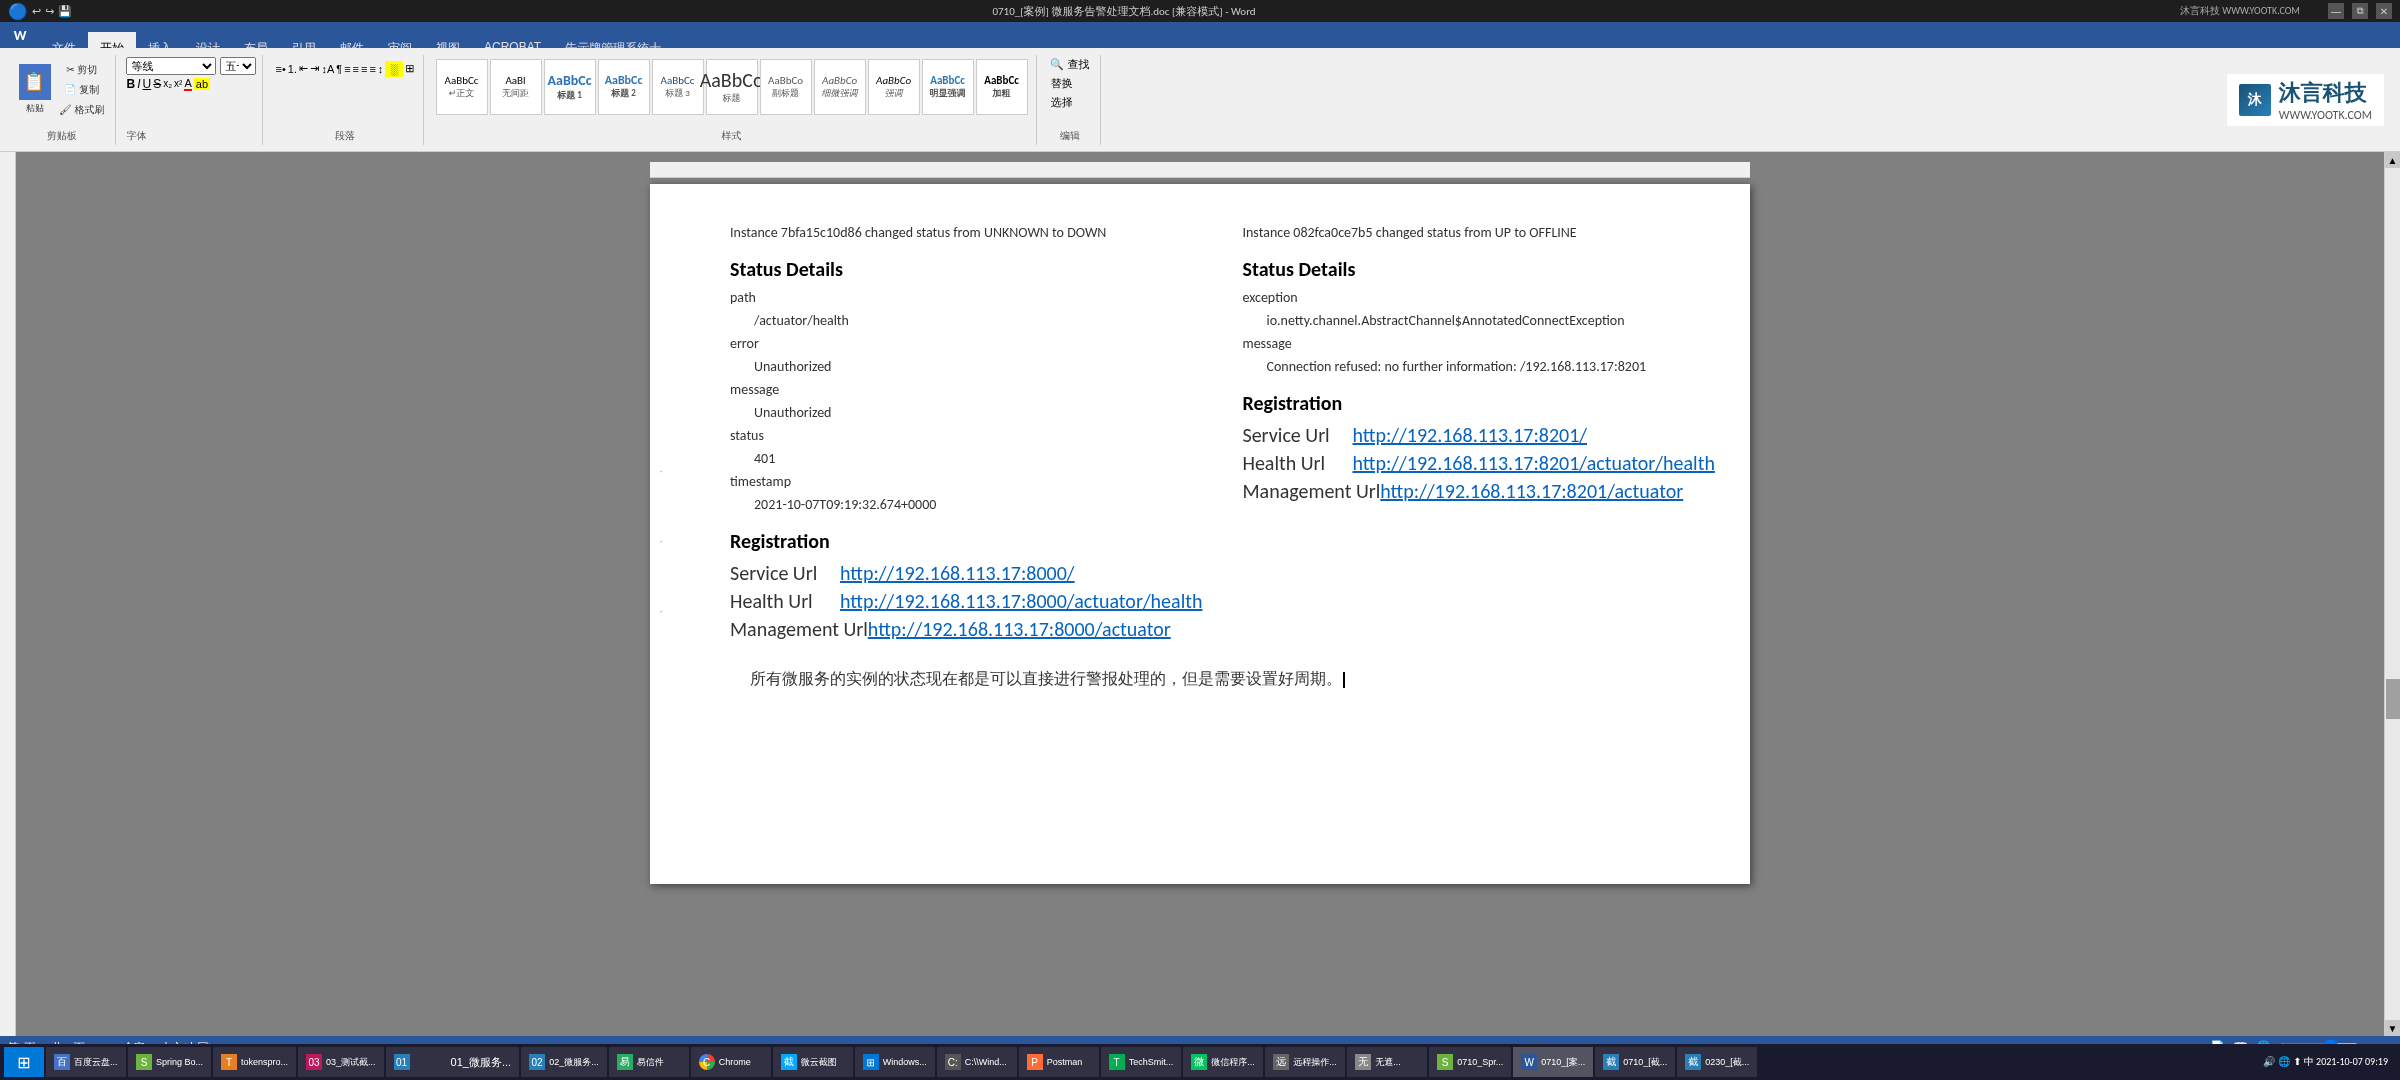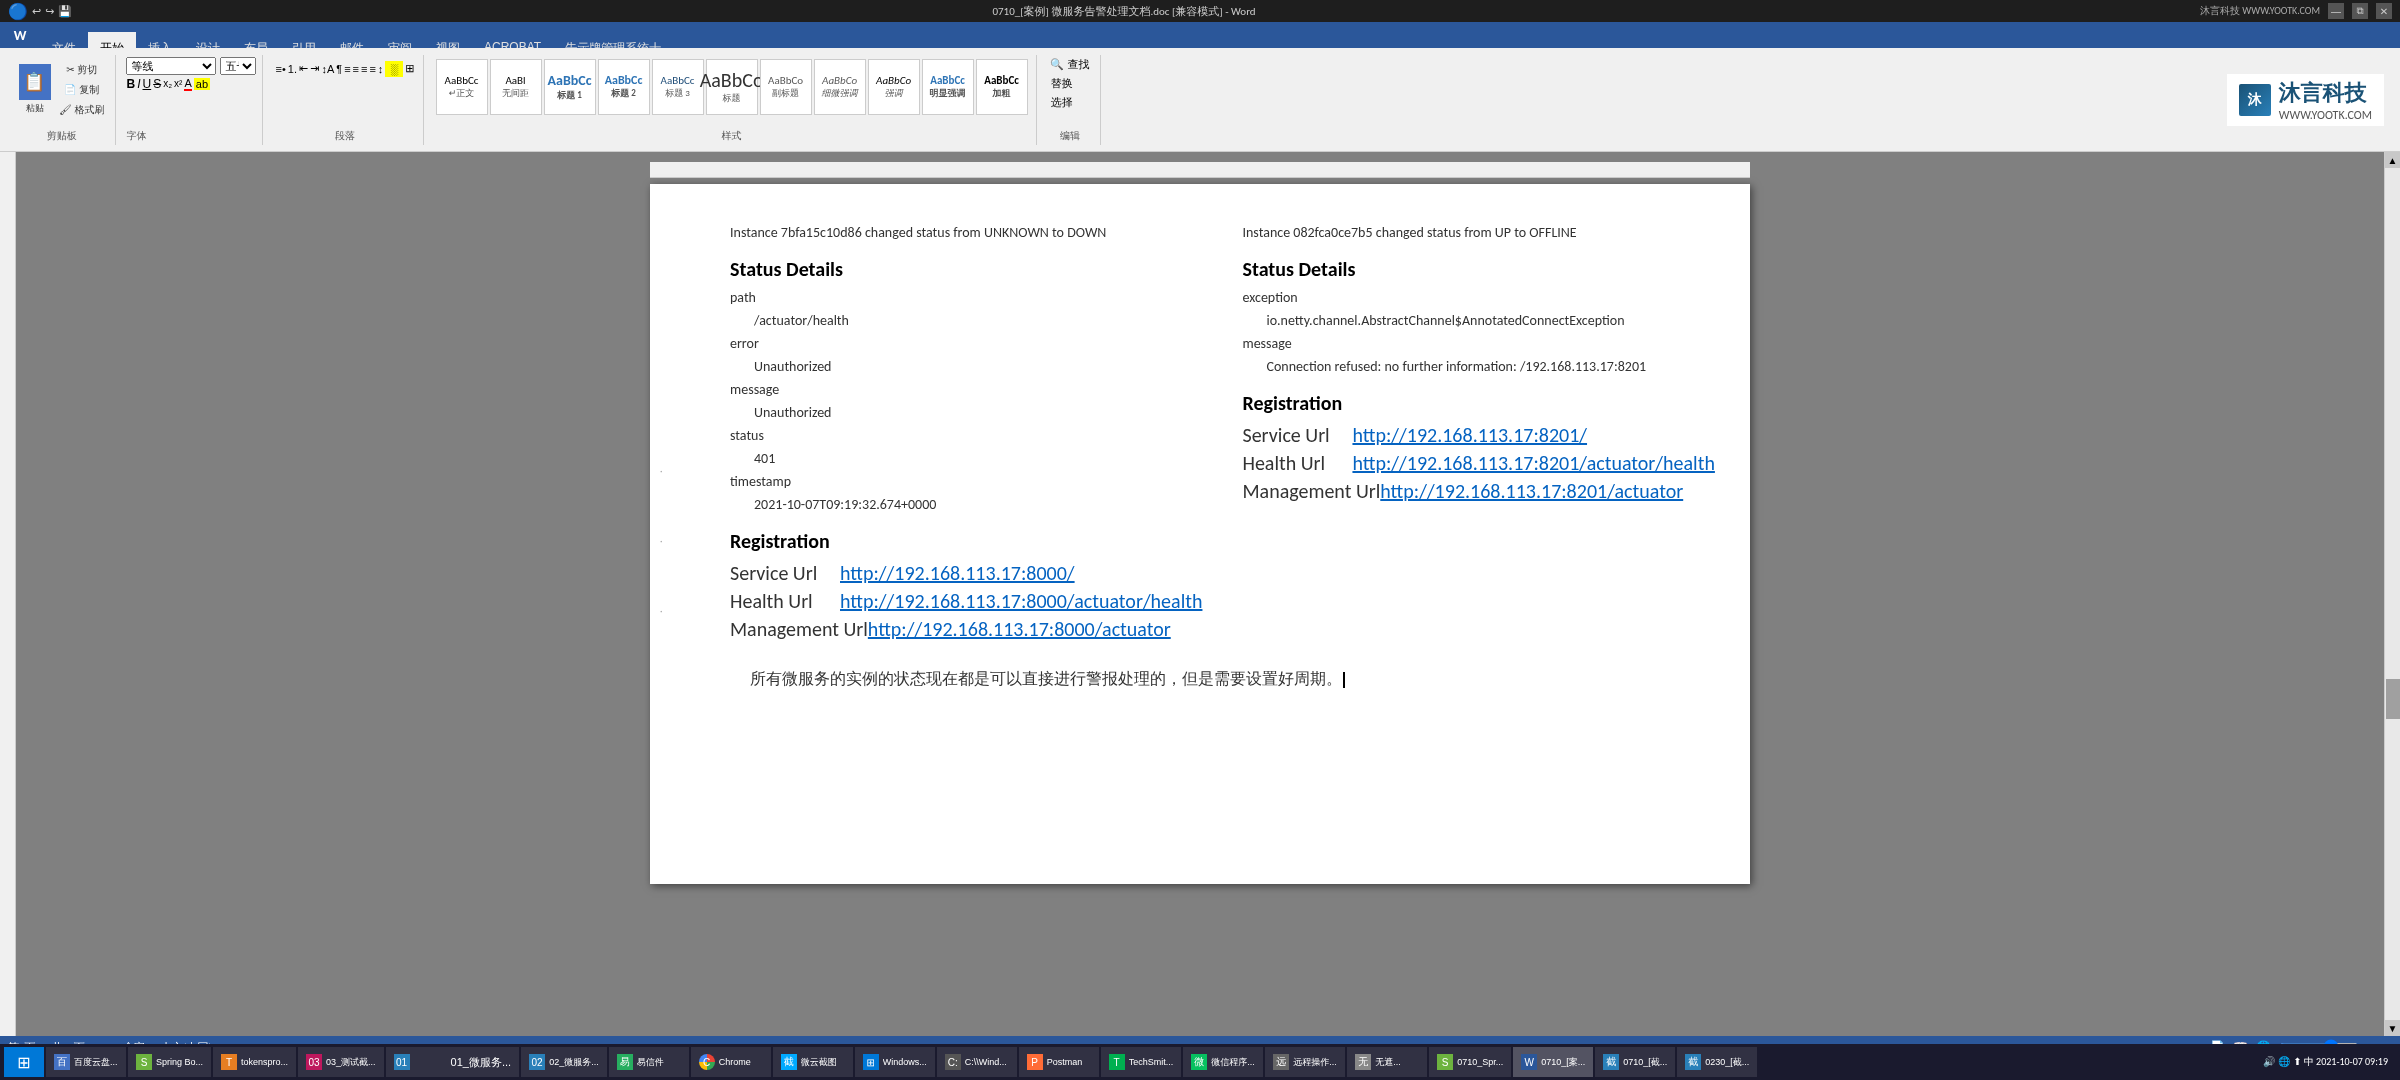--- a/index.html
+++ b/index.html
@@ -359,7 +359,7 @@
     </div>
     <div class="title-bar-title">0710_[案例] 微服务告警处理文档.doc [兼容模式] - Word</div>
     <div class="title-bar-controls">
-      <div style="width:140px; display:flex; gap:2px; justify-content:flex-end; align-items:center;">
+      <div style="width:140px; display:flex; gap:2px; align-items:center;">
 
         <span style="color:#aaa; font-size:10px;">沐言科技 WWW.YOOTK.COM</span>
       </div>

